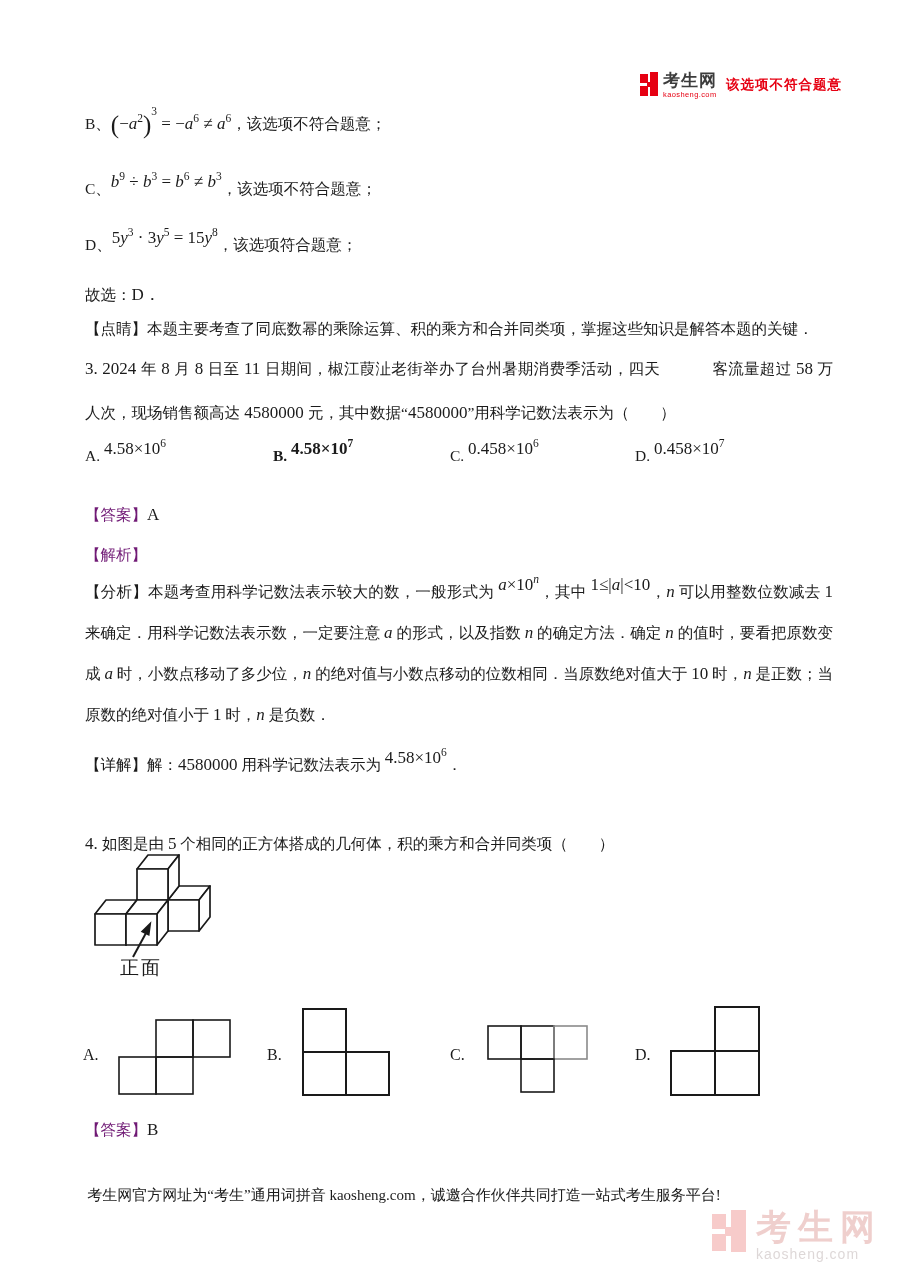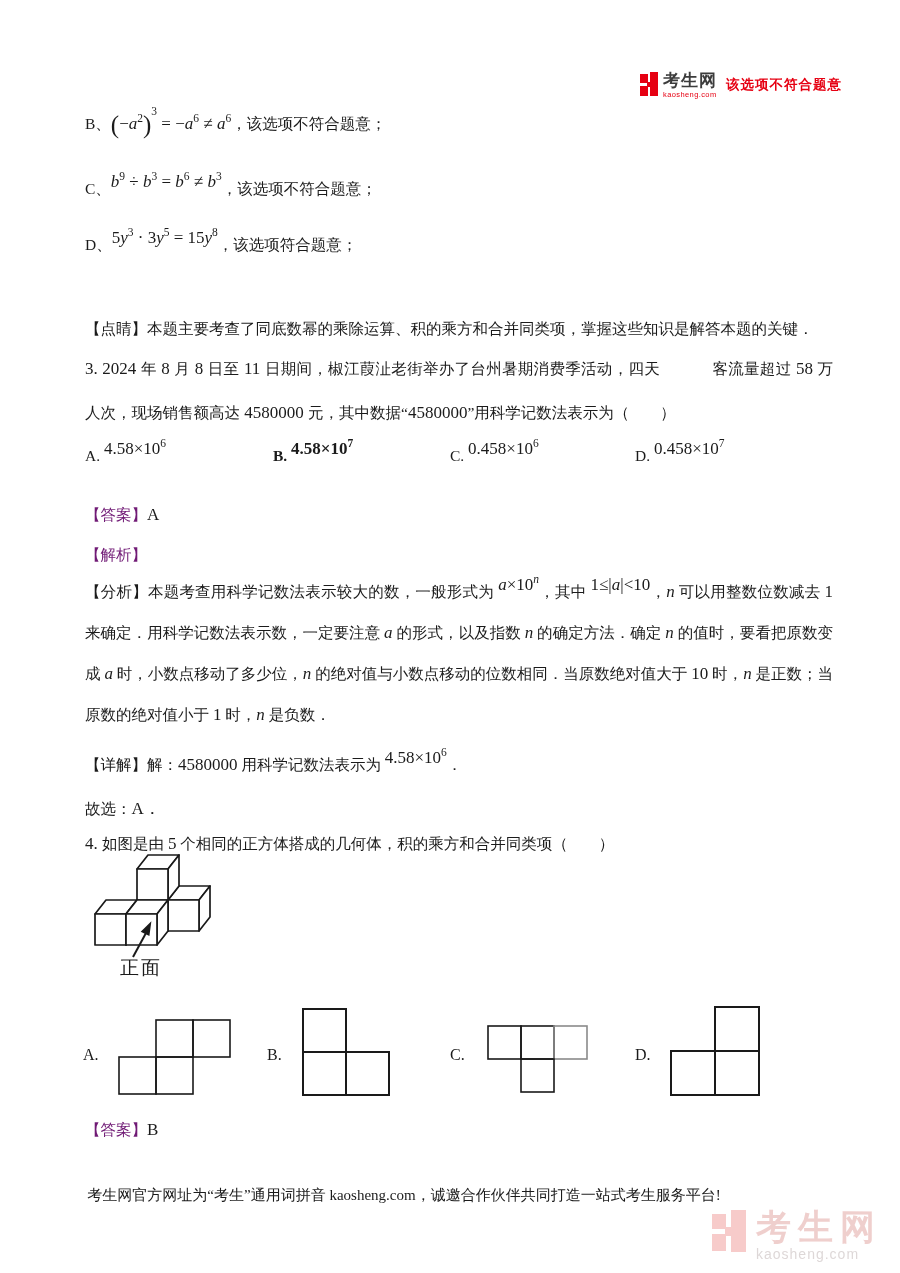--- a/index.html
+++ b/index.html
@@ -95,6 +95,7 @@
   <p class="para" id="p-b"><span class="seg-t">B、</span><span class="seg-p">(</span><span class="seg-m">−</span><span class="seg-mi">a</span><span class="seg-s">2</span><span class="seg-p">)</span><span class="seg-s raised">3</span><span class="seg-m"> = −</span><span class="seg-mi">a</span><span class="seg-s">6</span><span class="seg-m"> ≠ </span><span class="seg-mi">a</span><span class="seg-s">6</span><span class="seg-t">，该选项不符合题意；</span></p>
   <p class="para" id="p-c"><span class="seg-t">C、</span><span class="seg-mi raised">b</span><span class="seg-s raised">9</span><span class="seg-m raised"> ÷ </span><span class="seg-mi raised">b</span><span class="seg-s raised">3</span><span class="seg-m raised"> = </span><span class="seg-mi raised">b</span><span class="seg-s raised">6</span><span class="seg-m raised"> ≠ </span><span class="seg-mi raised">b</span><span class="seg-s raised">3</span><span class="seg-t">，该选项不符合题意；</span></p>
   <p class="para" id="p-d"><span class="seg-t">D、</span><span class="seg-m raised">5</span><span class="seg-mi raised">y</span><span class="seg-s raised">3</span><span class="seg-m raised"> · 3</span><span class="seg-mi raised">y</span><span class="seg-s raised">5</span><span class="seg-m raised"> = 15</span><span class="seg-mi raised">y</span><span class="seg-s raised">8</span><span class="seg-t">，该选项符合题意；</span></p>
+  <p class="para" id="p-choose-d"><span class="seg-t">故选：</span><span class="seg-m">D．</span></p>
   <p class="para" id="p-dianjing"><span class="seg-t">【点睛】本题主要考查了同底数幂的乘除运算、积的乘方和合并同类项，掌握这些知识是解答本题的关键．</span></p>
 
   <p class="para" id="p-q3"><span class="seg-m">3. 2024 </span><span class="seg-t">年</span><span class="seg-m"> 8 </span><span class="seg-t">月</span><span class="seg-m"> 8 </span><span class="seg-t">日至</span><span class="seg-m"> 11 </span><span class="seg-t">日期间，椒江葭沚老街举办了台州暑期消费季活动，四天</span><span class="seg-gap"></span><span class="seg-t">客流量超过</span><span class="seg-m"> 58 </span><span class="seg-t">万人次，现场销售额高达</span><span class="seg-m"> 4580000 </span><span class="seg-t">元，其中数据“</span><span class="seg-m">4580000</span><span class="seg-t">”用科学记数法表示为（　　）</span></p>

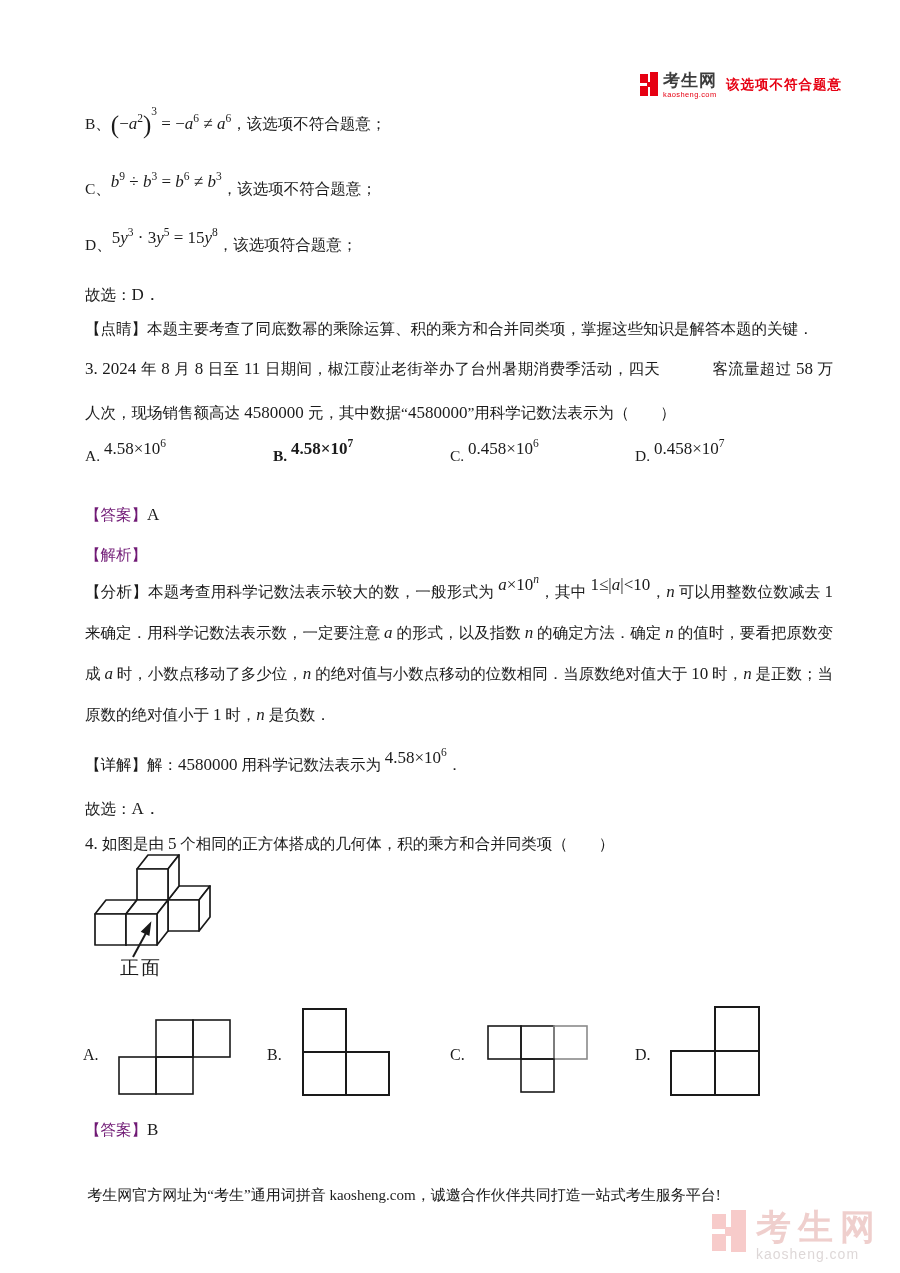--- a/index.html
+++ b/index.html
@@ -109,7 +109,6 @@
   <p class="para" id="p-jiexi"><span class="seg-b">【解析】</span></p>
   <p class="para" id="p-fenxi"><span class="seg-t">【分析】本题考查用科学记数法表示较大的数，一般形式为 </span><span class="seg-mi raised">a</span><span class="seg-m raised">×10</span><span class="seg-si raised">n</span><span class="seg-t">，其中 </span><span class="seg-m raised">1≤|</span><span class="seg-mi raised">a</span><span class="seg-m raised">|&lt;10</span><span class="seg-t">，</span><span class="seg-mi">n</span><span class="seg-t"> 可以用整数位数减去 </span><span class="seg-m">1</span><span class="seg-t"> 来确定．用科学记数法表示数，一定要注意 </span><span class="seg-mi">a</span><span class="seg-t"> 的形式，以及指数 </span><span class="seg-mi">n</span><span class="seg-t"> 的确定方法．确定 </span><span class="seg-mi">n</span><span class="seg-t"> 的值时，要看把原数变成 </span><span class="seg-mi">a</span><span class="seg-t"> 时，小数点移动了多少位，</span><span class="seg-mi">n</span><span class="seg-t"> 的绝对值与小数点移动的位数相同．当原数绝对值大于 </span><span class="seg-m">10</span><span class="seg-t"> 时，</span><span class="seg-mi">n</span><span class="seg-t"> 是正数；当原数的绝对值小于 </span><span class="seg-m">1</span><span class="seg-t"> 时，</span><span class="seg-mi">n</span><span class="seg-t"> 是负数．</span></p>
   <p class="para" id="p-xiangjie"><span class="seg-t">【详解】解：</span><span class="seg-m">4580000</span><span class="seg-t"> 用科学记数法表示为 </span><span class="seg-m raised">4.58×10</span><span class="seg-s raised">6</span><span class="seg-t">．</span></p>
-  <p class="para" id="p-choose-a"><span class="seg-t">故选：</span><span class="seg-m">A．</span></p>
 
   <p class="para" id="p-q4"><span class="seg-m">4. </span><span class="seg-t">如图是由 </span><span class="seg-m">5</span><span class="seg-t"> 个相同的正方体搭成的几何体，积的乘方和合并同类项（　　）</span></p>
 

